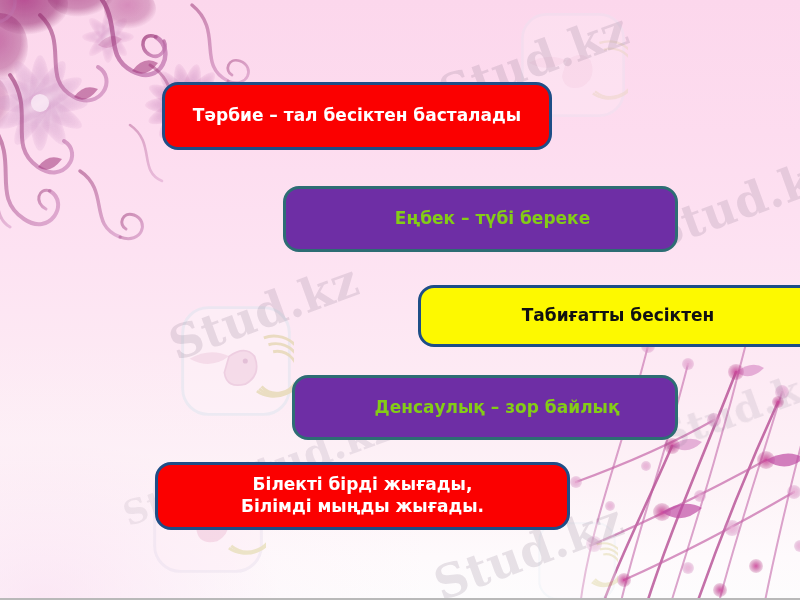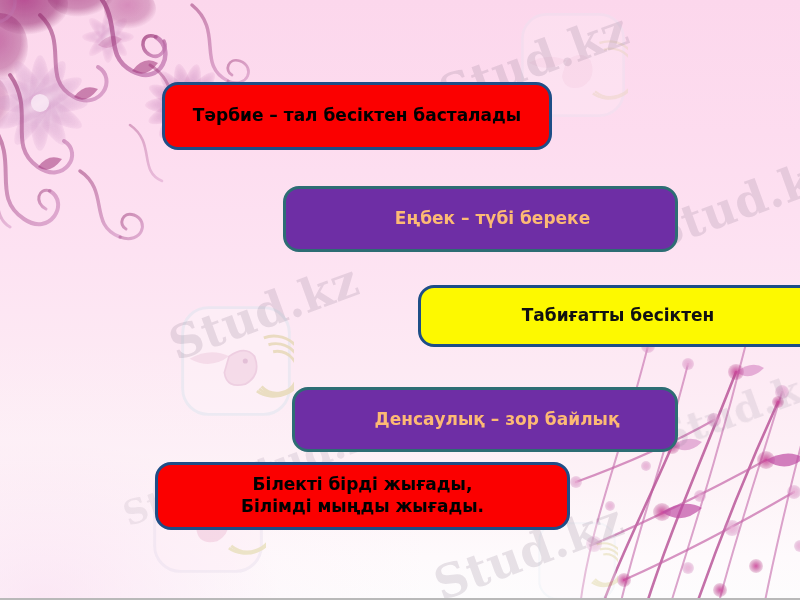--- a/index.html
+++ b/index.html
@@ -106,7 +106,7 @@
   .box-red {
     background: #fb0000;
     border: 3px solid #1e4e87;
-    color: #000000;
+    color: #ffffff;
   }
   .box-purple {
     background: #6e2ea5;

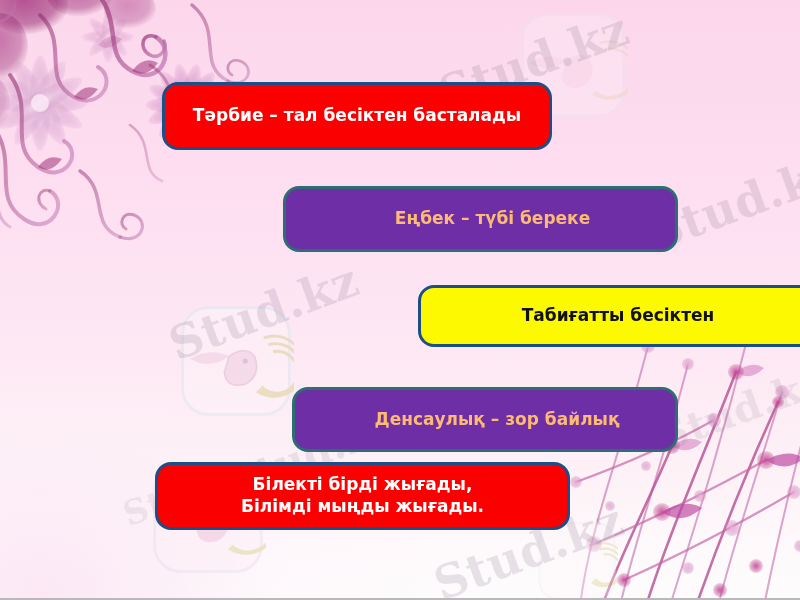--- a/index.html
+++ b/index.html
@@ -111,7 +111,7 @@
   .box-purple {
     background: #6e2ea5;
     border: 3px solid #2d6d74;
-    color: #fdba74;
+    color: #84cc16;
     padding-left: 40px;
   }
   .box-yellow {

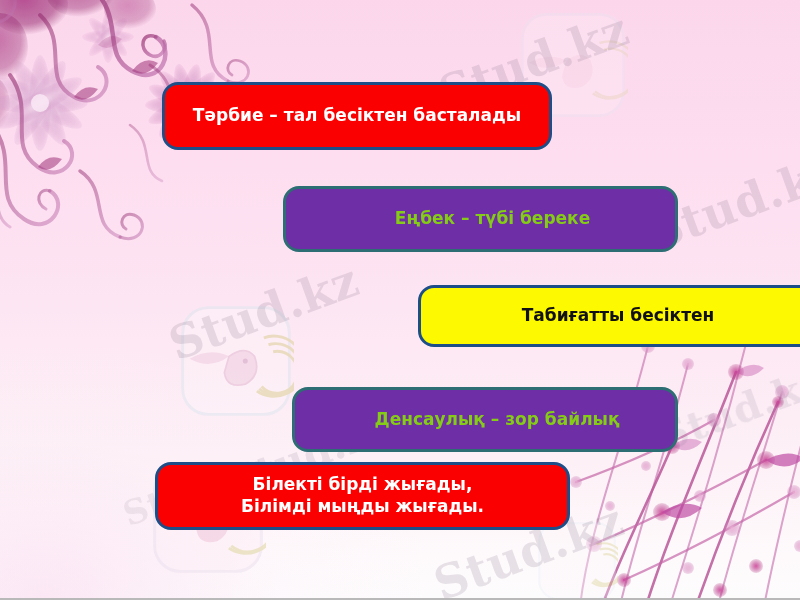--- a/index.html
+++ b/index.html
@@ -123,7 +123,7 @@
   #box-1 { left: 162px; top: 82px;  width: 390px; height: 68px; }
   #box-2 { left: 283px; top: 186px; width: 395px; height: 66px; }
   #box-3 { left: 418px; top: 285px; width: 400px; height: 62px; }
-  #box-4 { left: 292px; top: 375px; width: 386px; height: 65px; margin-top: 12px; }
+  #box-4 { left: 292px; top: 375px; width: 386px; height: 65px; }
   #box-5 { left: 155px; top: 462px; width: 415px; height: 68px; }
 
   .box-text { white-space: pre-line; display: block; }

